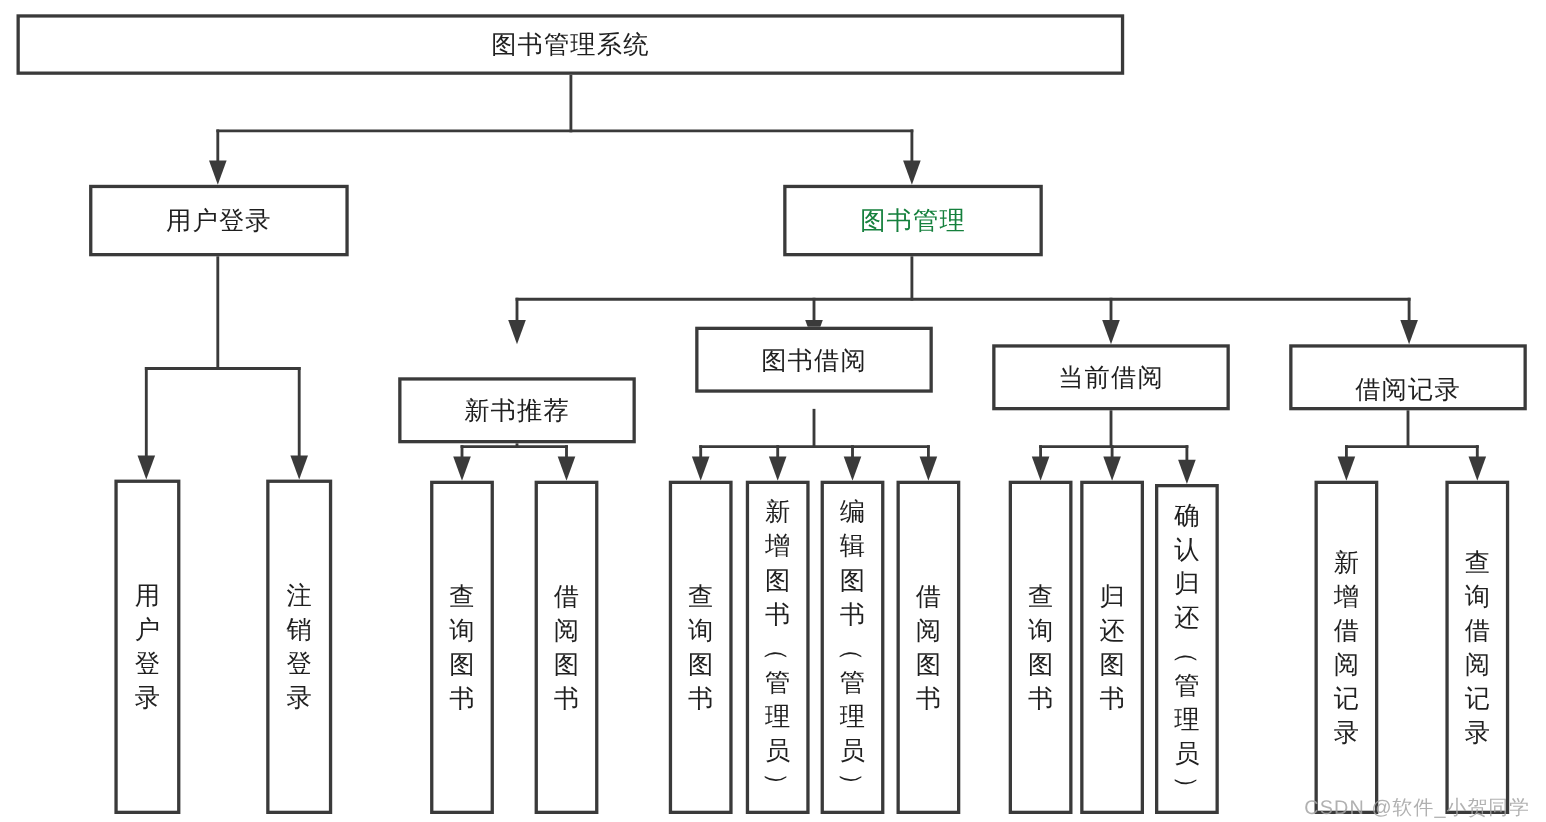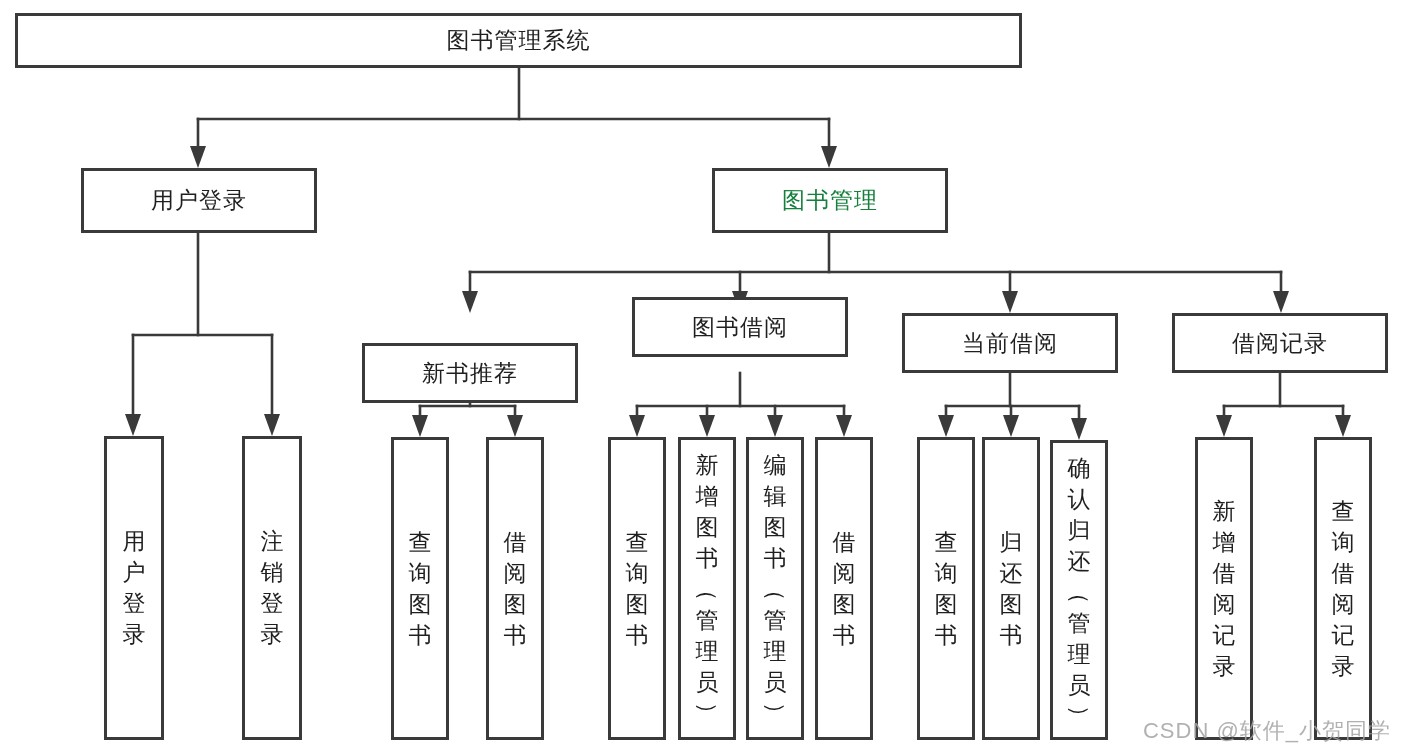--- a/index.html
+++ b/index.html
@@ -200,7 +200,7 @@
         <span class="vchar">员</span>
         <span class="vchar paren">）</span>
       </div>
-      <div class="node h" style="left: 1172px; top: 313px; width: 216px; height: 60px; border-color: rgb(58, 58, 58); color: rgb(31, 31, 31);">
+      <div class="node h" style="left: 1172px; top: 313px; width: 216px; height: 60px; border-color: rgb(58, 58, 58); color: rgb(31, 31, 31); align-items: flex-end;">
         <span>借阅记录</span>
       </div>
       <div class="node v" style="left: 1195px; top: 437px; width: 58px; height: 303px; border-color: rgb(58, 58, 58); color: rgb(31, 31, 31);">

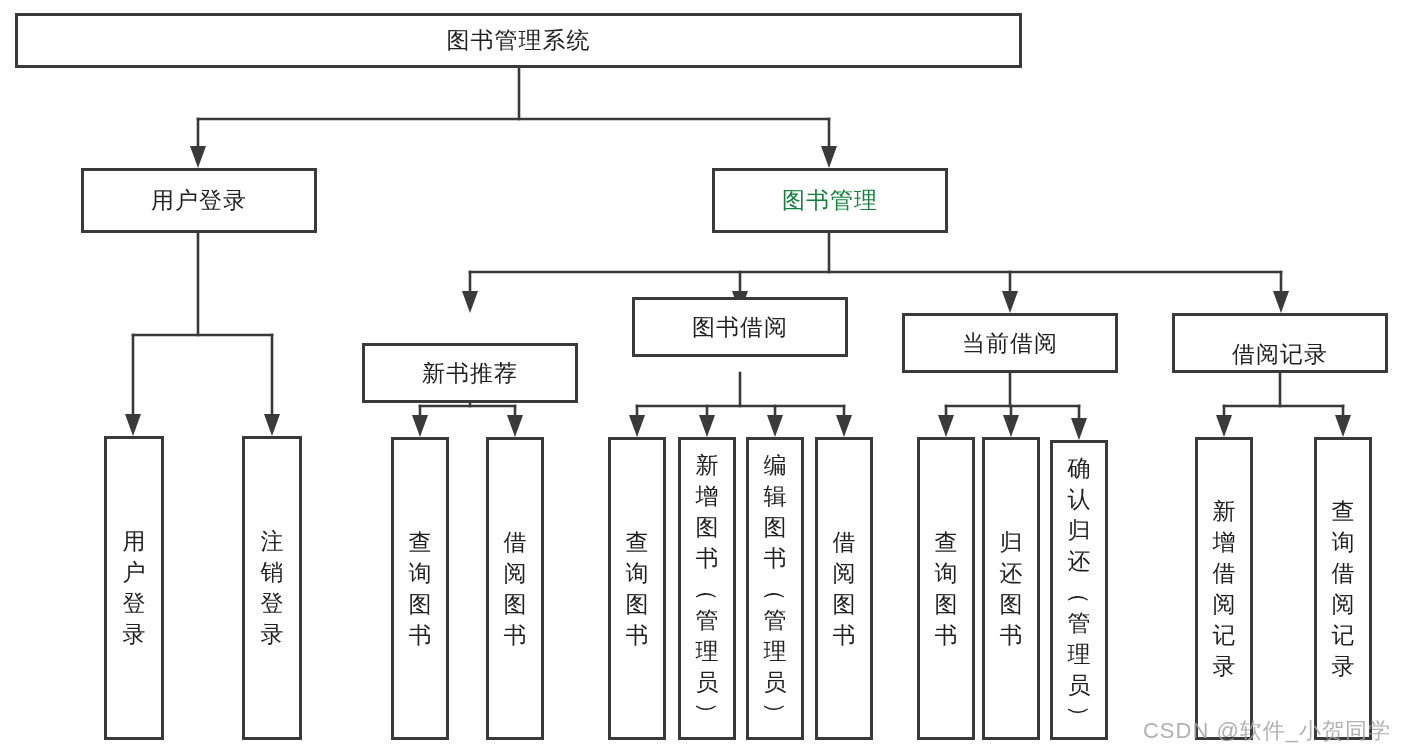--- a/index.html
+++ b/index.html
@@ -35,7 +35,7 @@
   #watermark{
     position:absolute;
     right:14px;bottom:1px;
-    font-size:22px;
+    font-size:18px;
     color:rgba(163,163,163,0.85);
     letter-spacing:1px;
     z-index:5;

